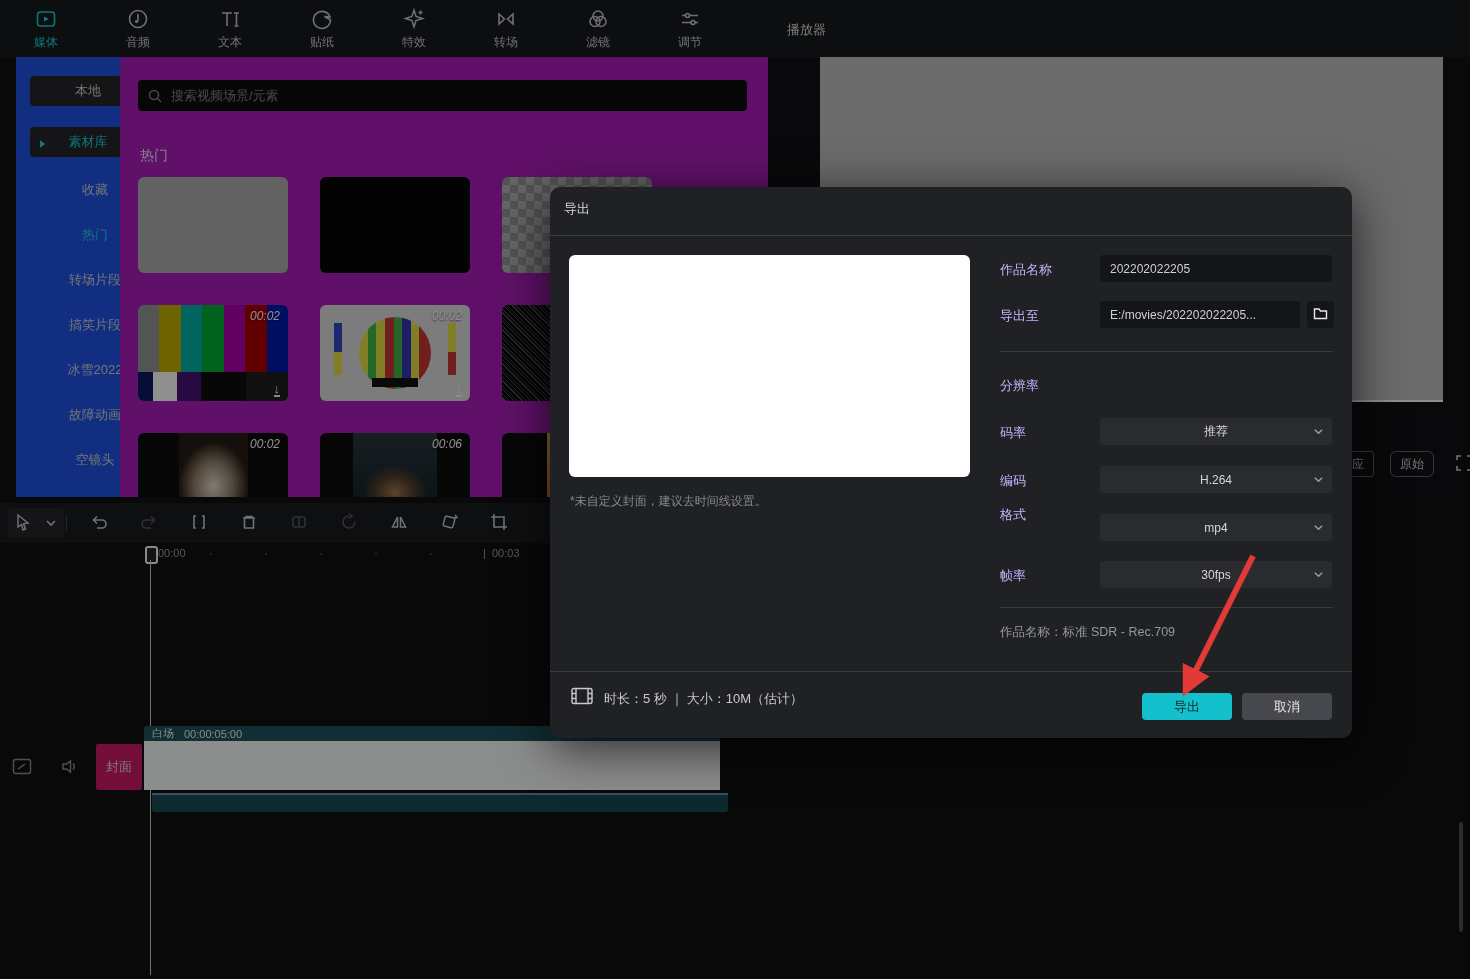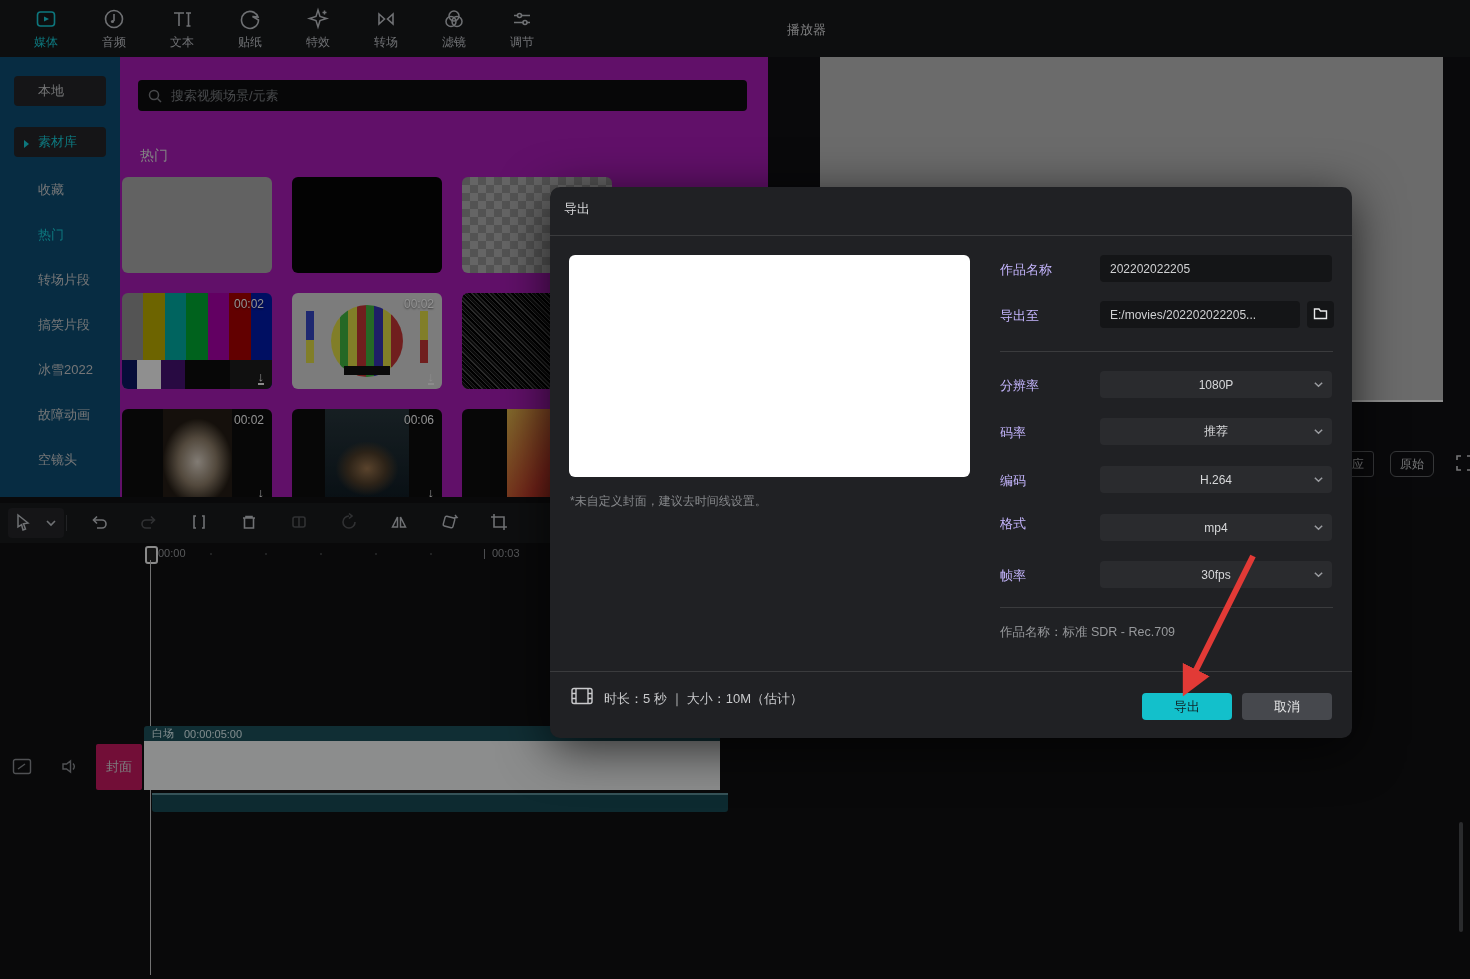--- a/index.html
+++ b/index.html
@@ -8,7 +8,7 @@
          background:#101012;color:#c9cacc;font-size:13px;}
   .abs{position:absolute;}
   
-  #top-bar{left:0;top:0;width:768px;height:57px;background:#17181a;display:flex;align-items:center;padding-left:12px;box-sizing:border-box;}
+  #top-bar{left:0;top:0;width:768px;height:57px;background:#17181a;display:flex;align-items:center;padding-left:12px;box-sizing:border-box;gap:24px;}
   .tab{width:68px;display:flex;flex-direction:column;align-items:center;gap:3px;color:#b9bcc1;cursor:pointer;}
   .tab svg{display:block;}
   .tab .tlabel{font-size:12px;}

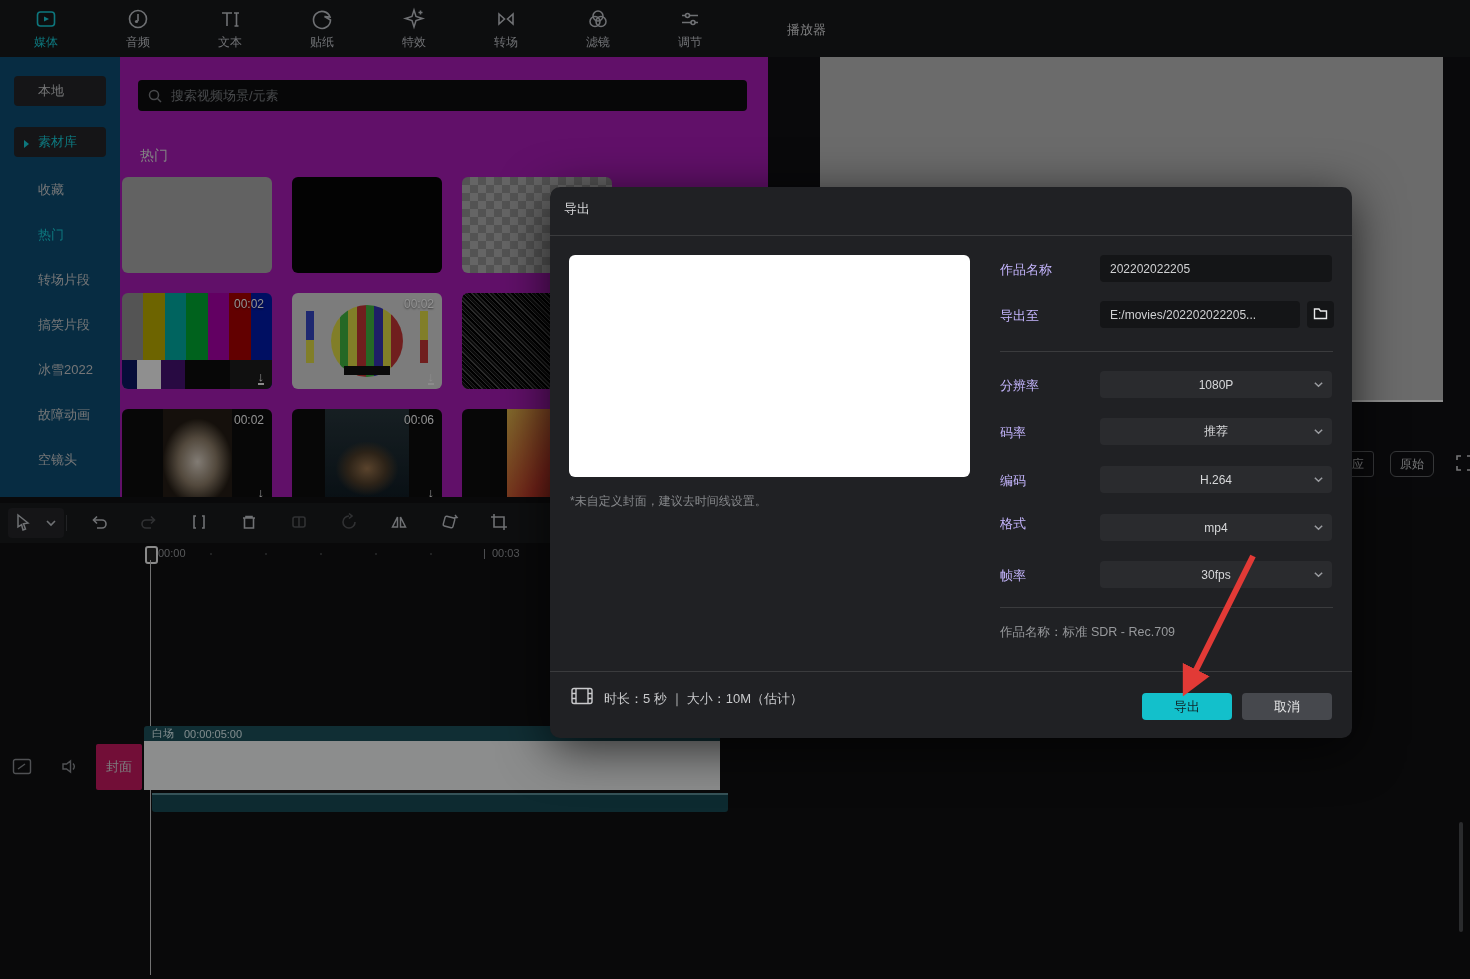--- a/index.html
+++ b/index.html
@@ -14,7 +14,7 @@
   .tab .tlabel{font-size:12px;}
   .tab.active{color:#16c6d1;}
   
-  #sidebar{left:0;top:57px;width:120px;height:440px;background:#0c4a6e;}
+  #sidebar{left:16px;top:57px;width:120px;height:440px;background:#1d4ed8;text-align:center;}
   .side-item{position:absolute;left:0;width:120px;height:30px;line-height:30px;padding-left:38px;box-sizing:border-box;color:#c3c4c6;cursor:pointer;font-size:13px;}
   .side-box{left:14px;width:92px;border-radius:4px;background:#232427;padding-left:24px;}
   .side-teal{color:#16c6d1;}

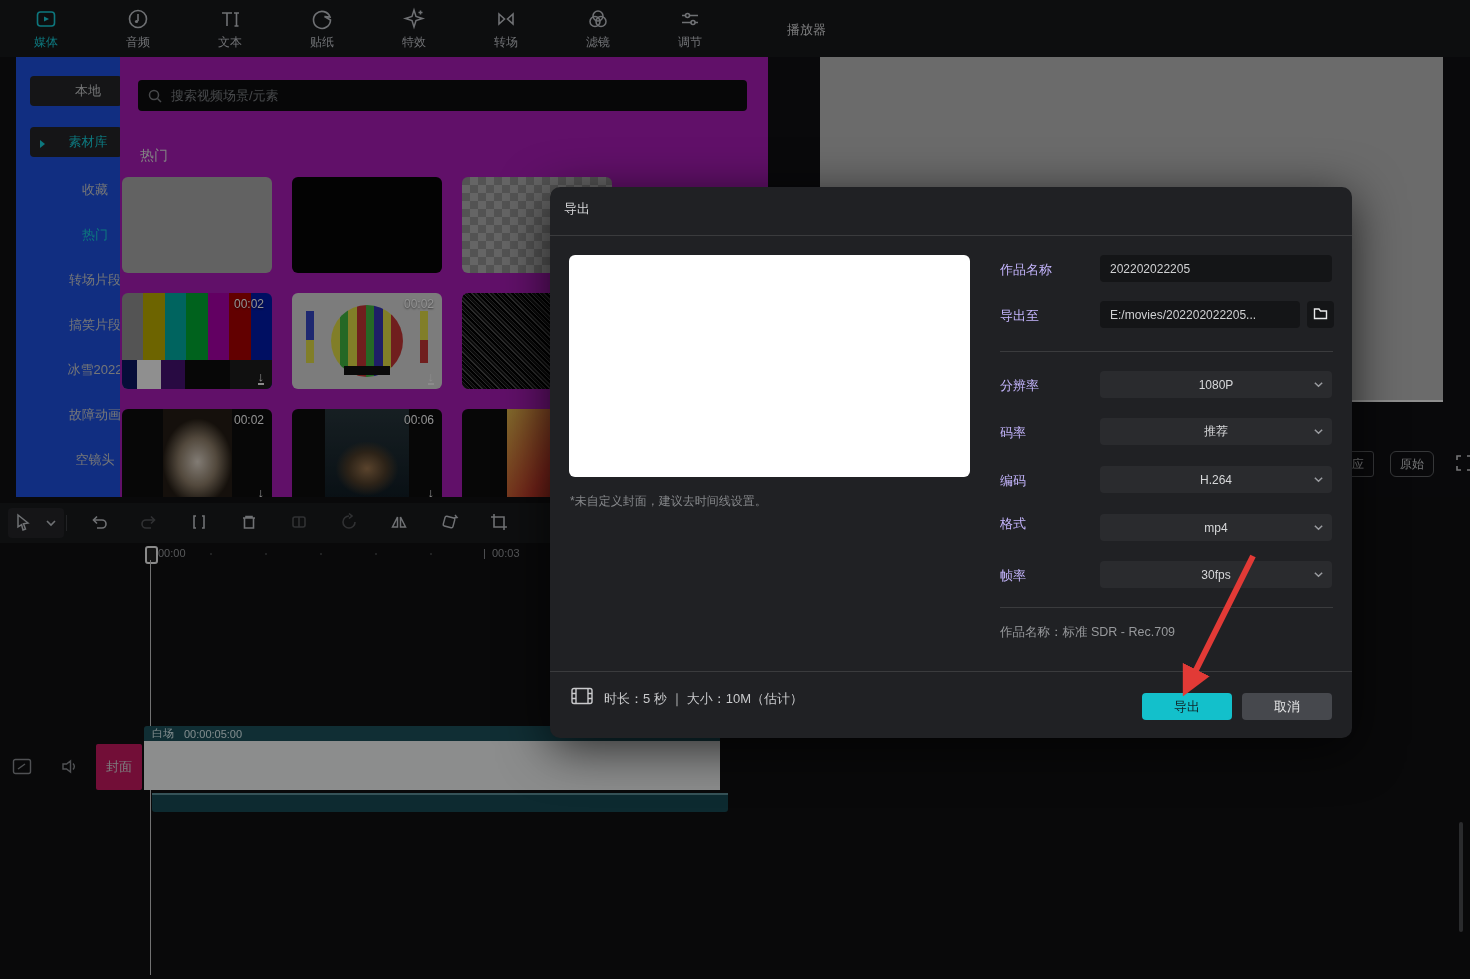--- a/index.html
+++ b/index.html
@@ -24,7 +24,7 @@
   #search-bar input{flex:1;background:transparent;border:none;outline:none;color:#c9cacc;font-size:13px;font-family:inherit;}
   #search-bar input::placeholder{color:#787b7f;}
   #section-title{position:absolute;left:20px;top:90px;font-size:14px;color:#d8d9da;}
-  #thumb-grid{position:absolute;left:2px;top:120px;width:630px;display:grid;grid-template-columns:repeat(3,150px);grid-auto-rows:96px;gap:20px;}
+  #thumb-grid{position:absolute;left:18px;top:120px;width:630px;display:grid;grid-template-columns:repeat(3,150px);grid-auto-rows:96px;gap:32px;font-style:italic;}
   .thumb{position:relative;border-radius:6px;overflow:hidden;background:#0c0c0d;cursor:pointer;}
   .thumb .dur{position:absolute;top:4px;right:8px;color:#f2f2f2;font-size:12px;text-shadow:0 1px 2px rgba(0,0,0,.6);}
   .thumb .dl{position:absolute;bottom:4px;right:8px;color:#e8e8e8;font-size:13px;line-height:13px;border-bottom:2px solid #e8e8e8;}

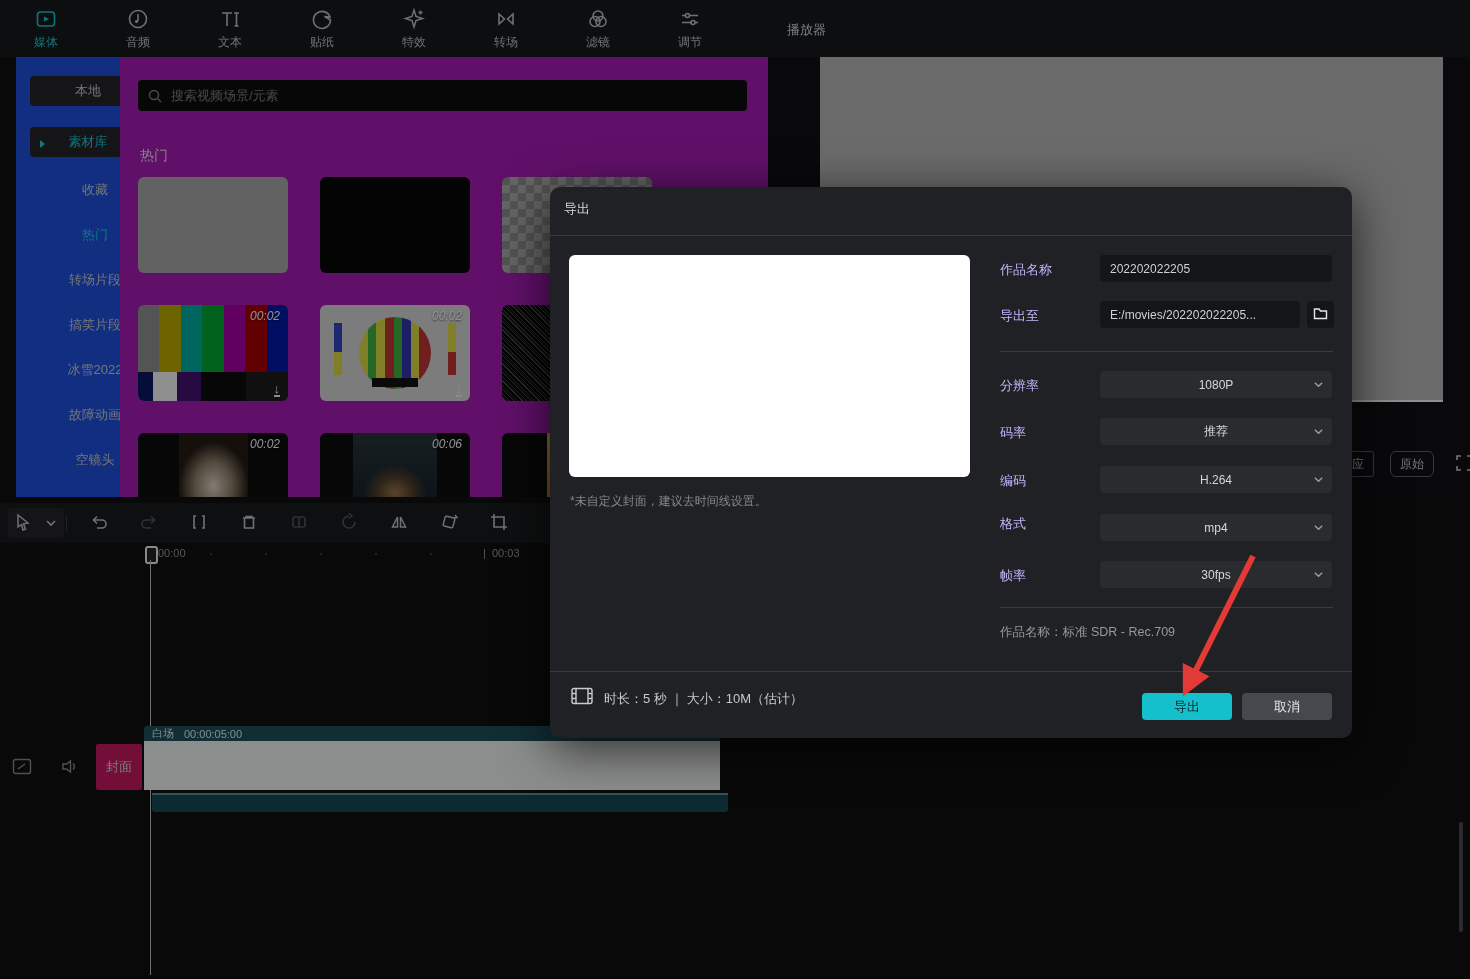--- a/index.html
+++ b/index.html
@@ -345,12 +345,6 @@
     <div class="dlg-div" style="left:450px;top:164px;width:333px;"></div>
 
     <span class="f-label" style="top:190px;">分辨率</span>
-    <div class="f-select" style="top:184px;">
-      <span>1080P</span>
-      <span class="chev"><svg width="11" height="11" viewBox="0 0 12 12" fill="none" stroke="#9a9ca0" stroke-width="1.6">
-            <path d="M2 4 L6 8 L10 4"></path>
-          </svg></span>
-    </div>
 
     <span class="f-label" style="top:237px;">码率</span>
     <div class="f-select" style="top:231px;">

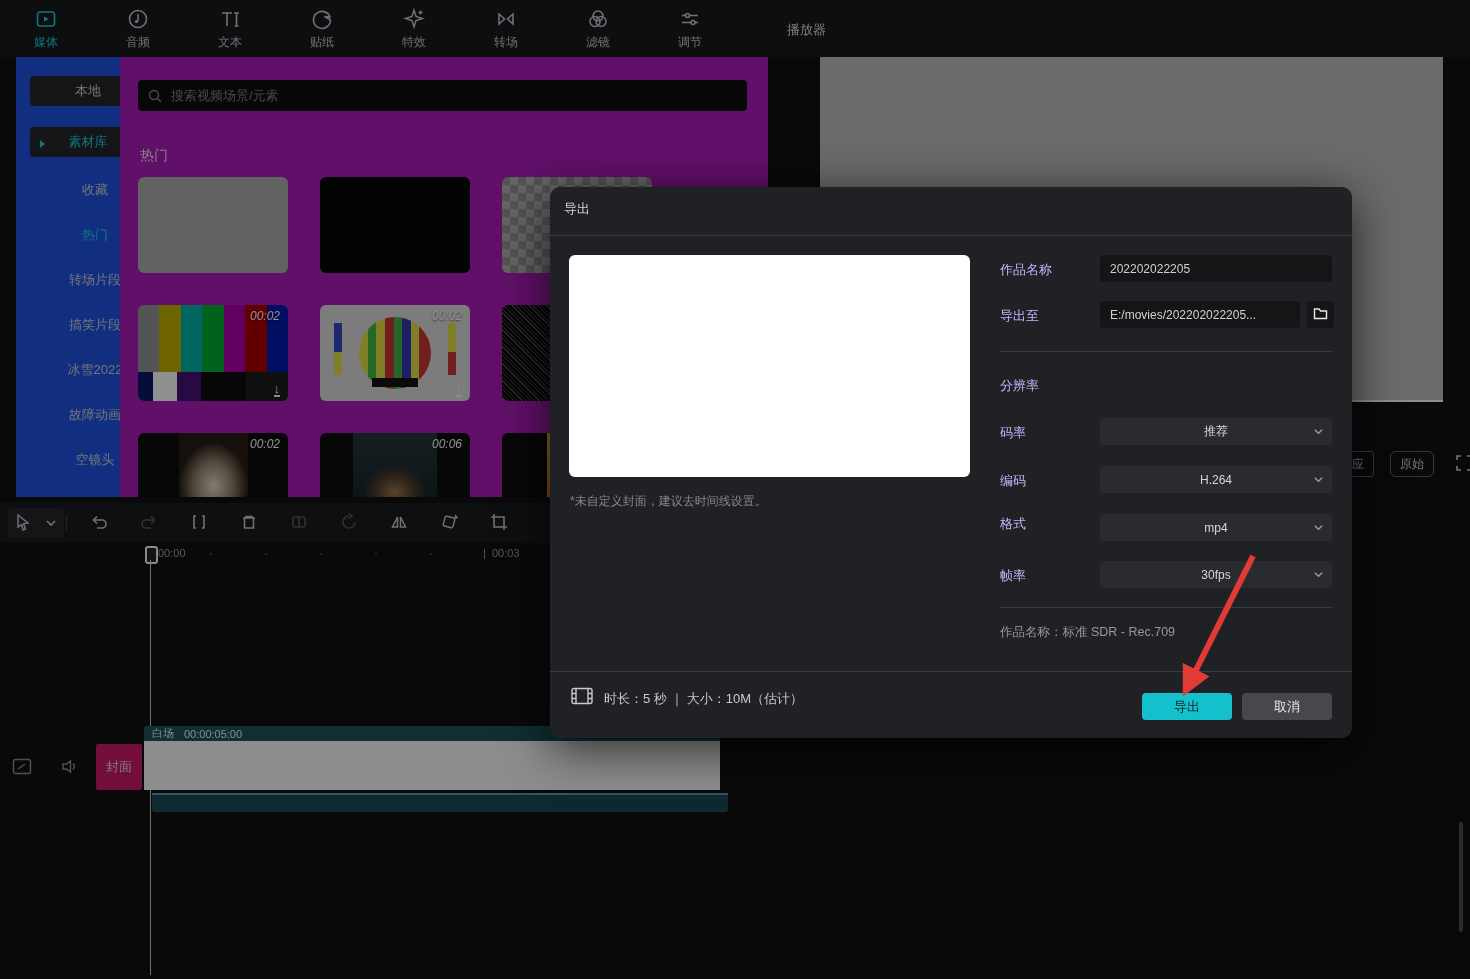--- a/index.html
+++ b/index.html
@@ -362,7 +362,7 @@
           </svg></span>
     </div>
 
-    <span class="f-label" style="top:328px;font-family:Liberation Serif, serif;">格式</span>
+    <span class="f-label" style="top:319px;font-family:Liberation Serif, serif;">格式</span>
     <div class="f-select" style="top:327px;">
       <span>mp4</span>
       <span class="chev"><svg width="11" height="11" viewBox="0 0 12 12" fill="none" stroke="#9a9ca0" stroke-width="1.6">

